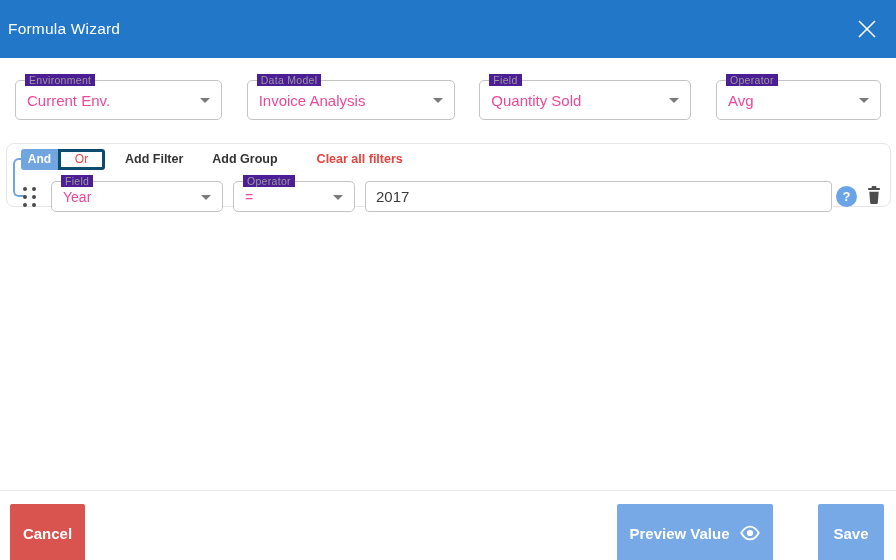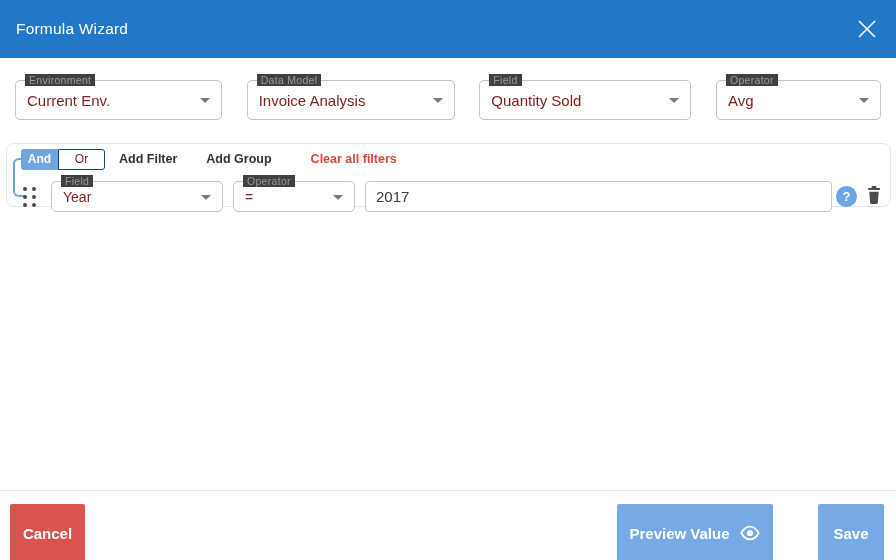--- a/index.html
+++ b/index.html
@@ -11,7 +11,7 @@
   
   .header {
     position: absolute; top: 0; left: 0; right: 0; height: 58px;
-    background: #2277c8; display: flex; align-items: center; padding: 0 16px;
+    background: #2277c8; display: flex; align-items: center; padding: 0 8px;
   }
   .header-title { color: #fff; font-size: 15.5px; font-weight: 500; letter-spacing: .2px; }
   .close-btn {

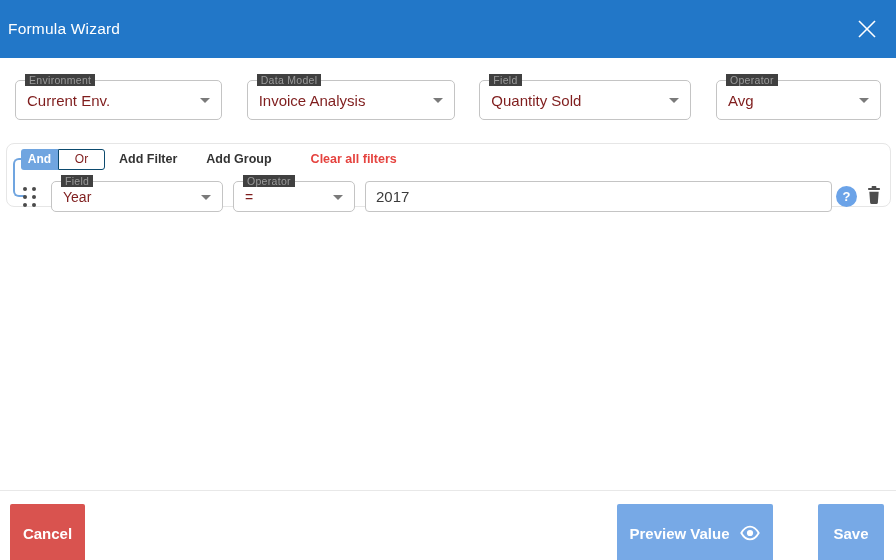--- a/index.html
+++ b/index.html
@@ -26,7 +26,7 @@
     display: flex; align-items: center; background: #fff; cursor: pointer;
   }
   .mselect .flabel {
-    position: absolute; top: -7px; left: 9px; background: #404040; padding: 0 4px;
+    position: absolute; top: -7px; left: 9px; background: #4c1d95; padding: 0 4px;
     font-size: 10.5px; color: #9b9b9b; letter-spacing: .3px; white-space: nowrap;
   }
   .mselect .val { padding-left: 11px; font-size: 15px; color: #7f1d1d; white-space: nowrap; }

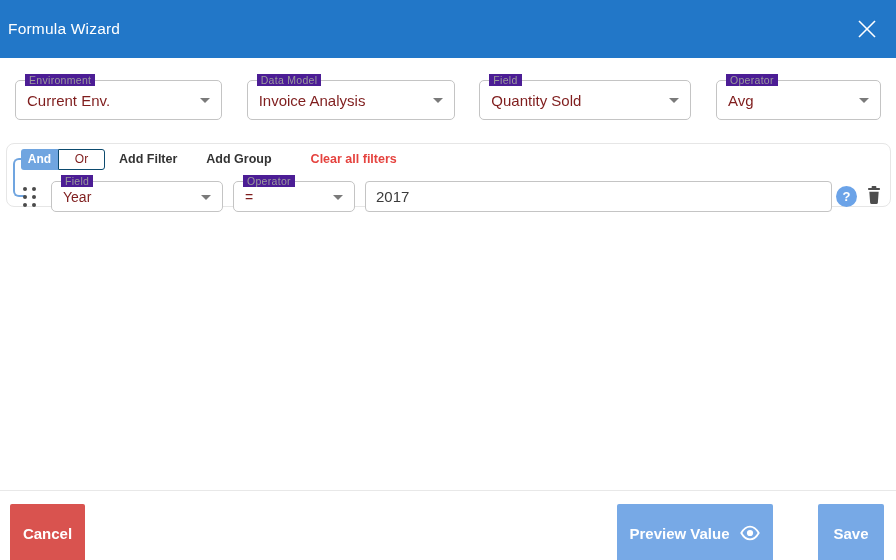--- a/index.html
+++ b/index.html
@@ -29,7 +29,7 @@
     position: absolute; top: -7px; left: 9px; background: #4c1d95; padding: 0 4px;
     font-size: 10.5px; color: #9b9b9b; letter-spacing: .3px; white-space: nowrap;
   }
-  .mselect .val { padding-left: 11px; font-size: 15px; color: #7f1d1d; white-space: nowrap; }
+  .mselect .val { padding-left: 11px; font-size: 15px; color: #ec4899; white-space: nowrap; }
   .caret {
     position: absolute; right: 11px; top: 50%; margin-top: -2px;
     width: 0; height: 0; border-left: 5px solid transparent; border-right: 5px solid transparent;

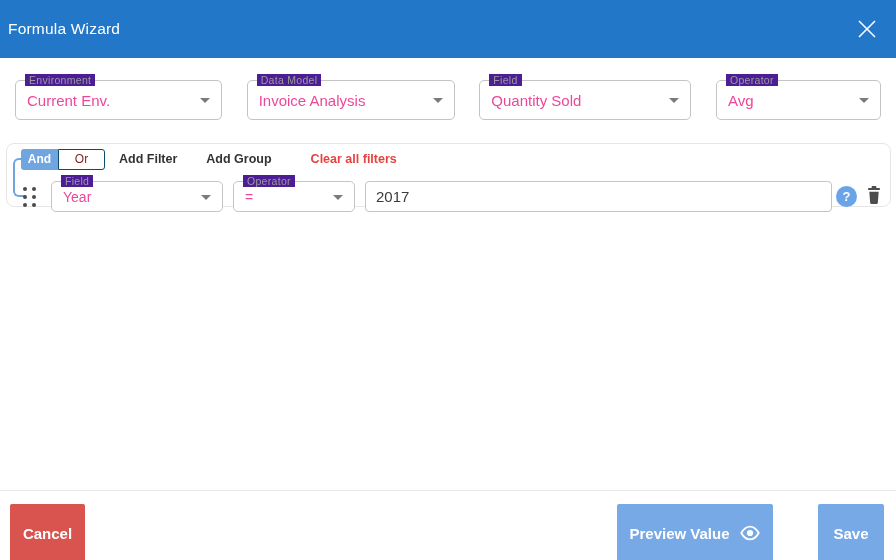--- a/index.html
+++ b/index.html
@@ -61,8 +61,8 @@
     cursor: pointer; font-family: inherit;
   }
   .btn-or {
-    width: 47px; height: 21px; background: #fff; border: 1px solid #0c4a6e;
-    color: #7f1d1d; font-size: 12px; border-radius: 0 3px 3px 0; cursor: pointer;
+    width: 47px; height: 21px; background: #fff; border: 3px solid #0c4a6e;
+    color: #ef4444; font-size: 12px; border-radius: 0 3px 3px 0; cursor: pointer;
     font-family: inherit;
   }
   .link-btn {

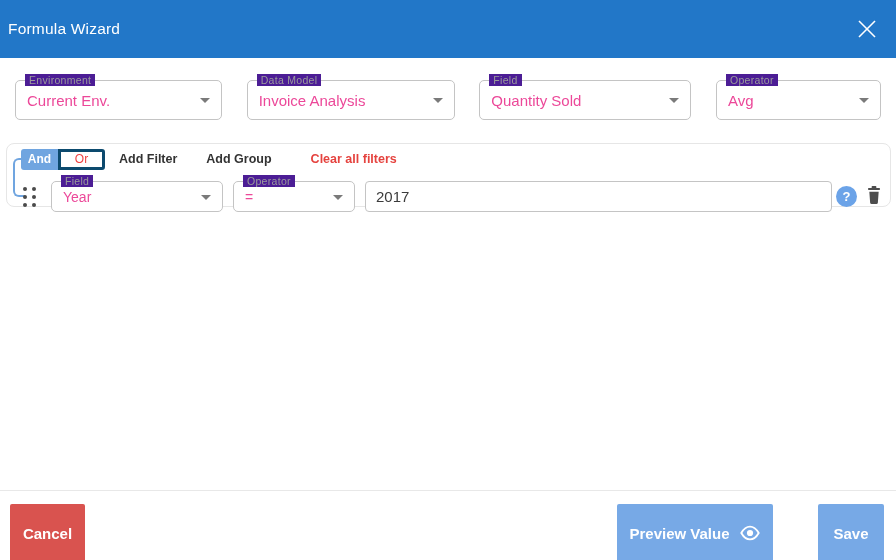--- a/index.html
+++ b/index.html
@@ -69,7 +69,7 @@
     background: none; border: none; cursor: pointer; font-family: inherit;
     font-size: 12.5px; font-weight: bold; color: #333;
   }
-  .link-add-filter { margin-left: 14px; }
+  .link-add-filter { margin-left: 20px; }
   .link-add-group  { margin-left: 29px; }
   .link-clear      { margin-left: 39px; color: #e5433f; }
 

